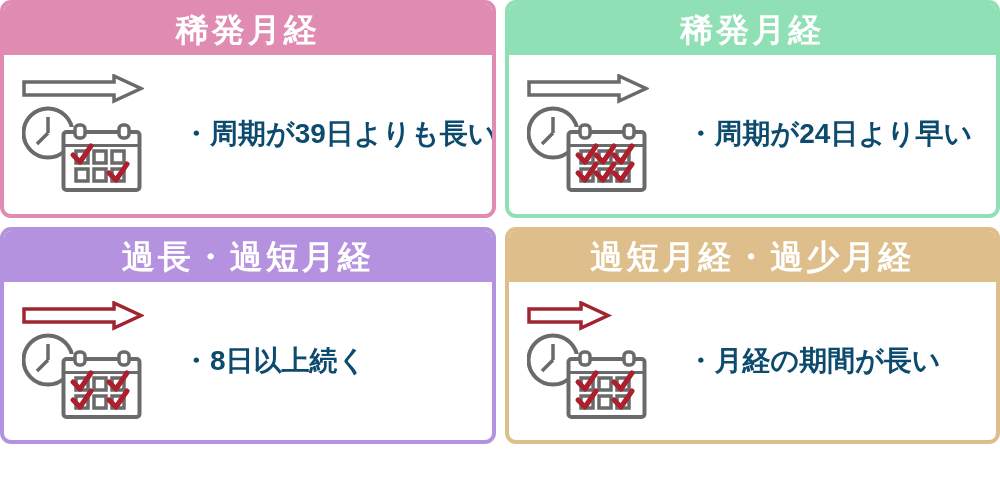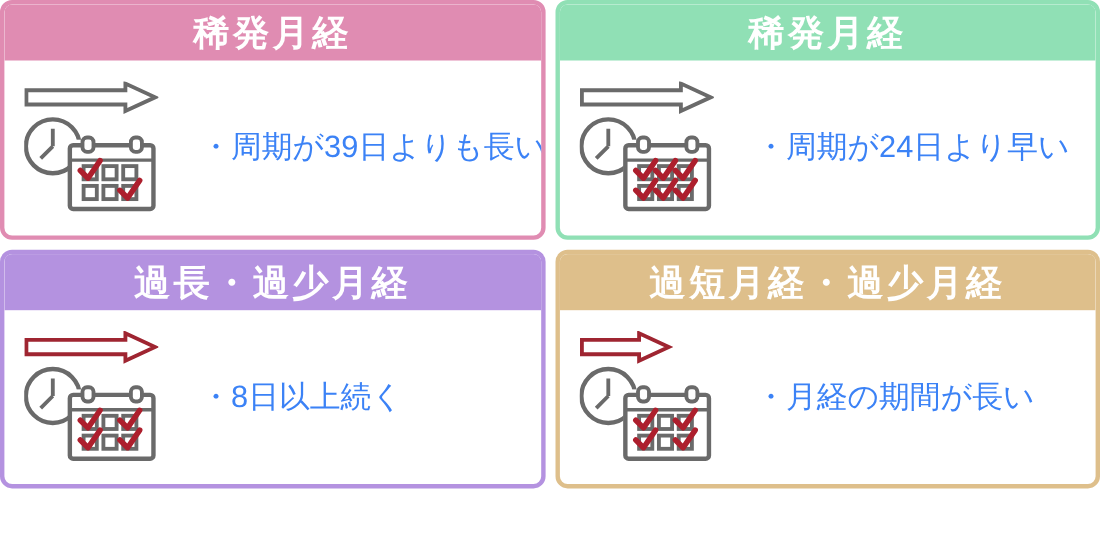--- a/index.html
+++ b/index.html
@@ -51,8 +51,8 @@
   .bullet{
     margin:0;
     font-size:28px;
-    font-weight:normal;
-    color:#3b82f6;
+    font-weight:bold;
+    color:#0c4a6e;
     line-height:50px;
     white-space:nowrap;
   }

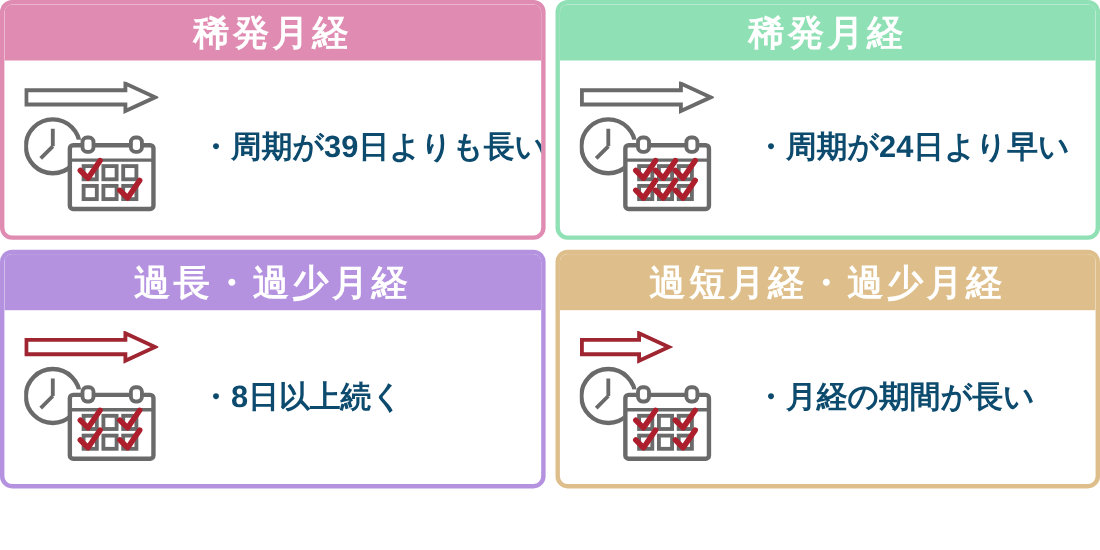--- a/index.html
+++ b/index.html
@@ -126,7 +126,7 @@
 
   <article class="card" style="--card-color: #b492e0;">
     <header class="card-header">
-      <h2 class="card-title">過長・過少月経</h2>
+      <h2 class="card-title">過長・過短月経</h2>
     </header>
     <div class="card-body">
       <svg class="cycle-icon" viewBox="0 0 122 118">

